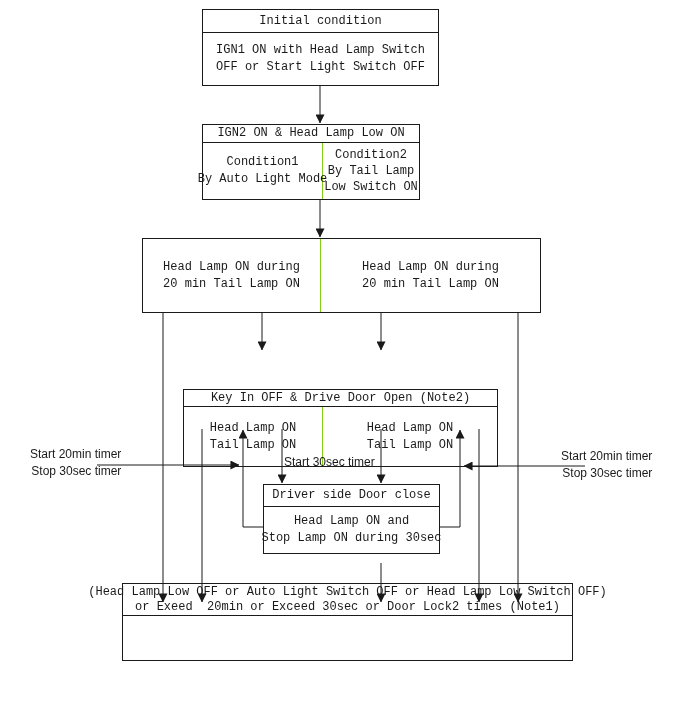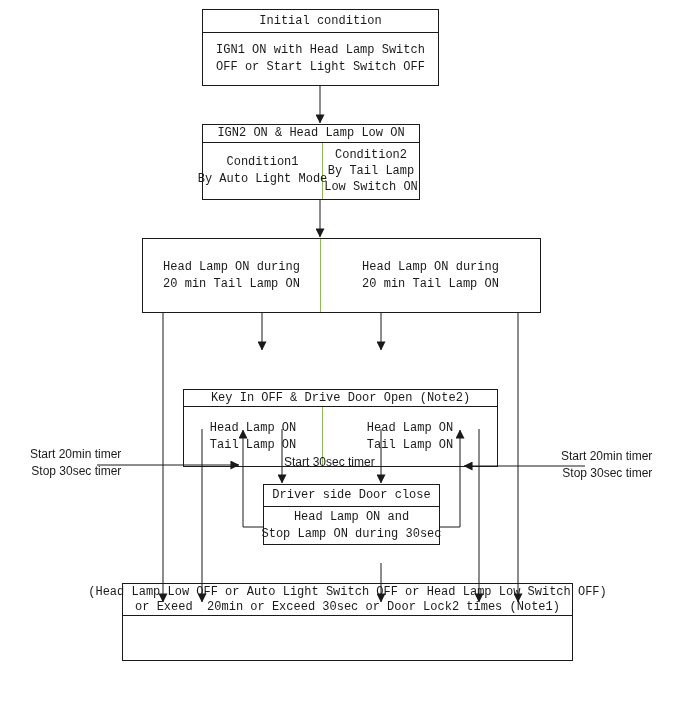--- a/index.html
+++ b/index.html
@@ -117,7 +117,7 @@
     </div>
   </div>
 
-  <div class="box" style="left:263px; top:484px; width:177px; height:61px;">
+  <div class="box" style="left:263px; top:484px; width:177px; height:70px;">
     <div class="hdr" style="height:21px;">Driver side Door close</div>
     <div class="bdy">Head Lamp ON and
 Stop Lamp ON during 30sec</div>

